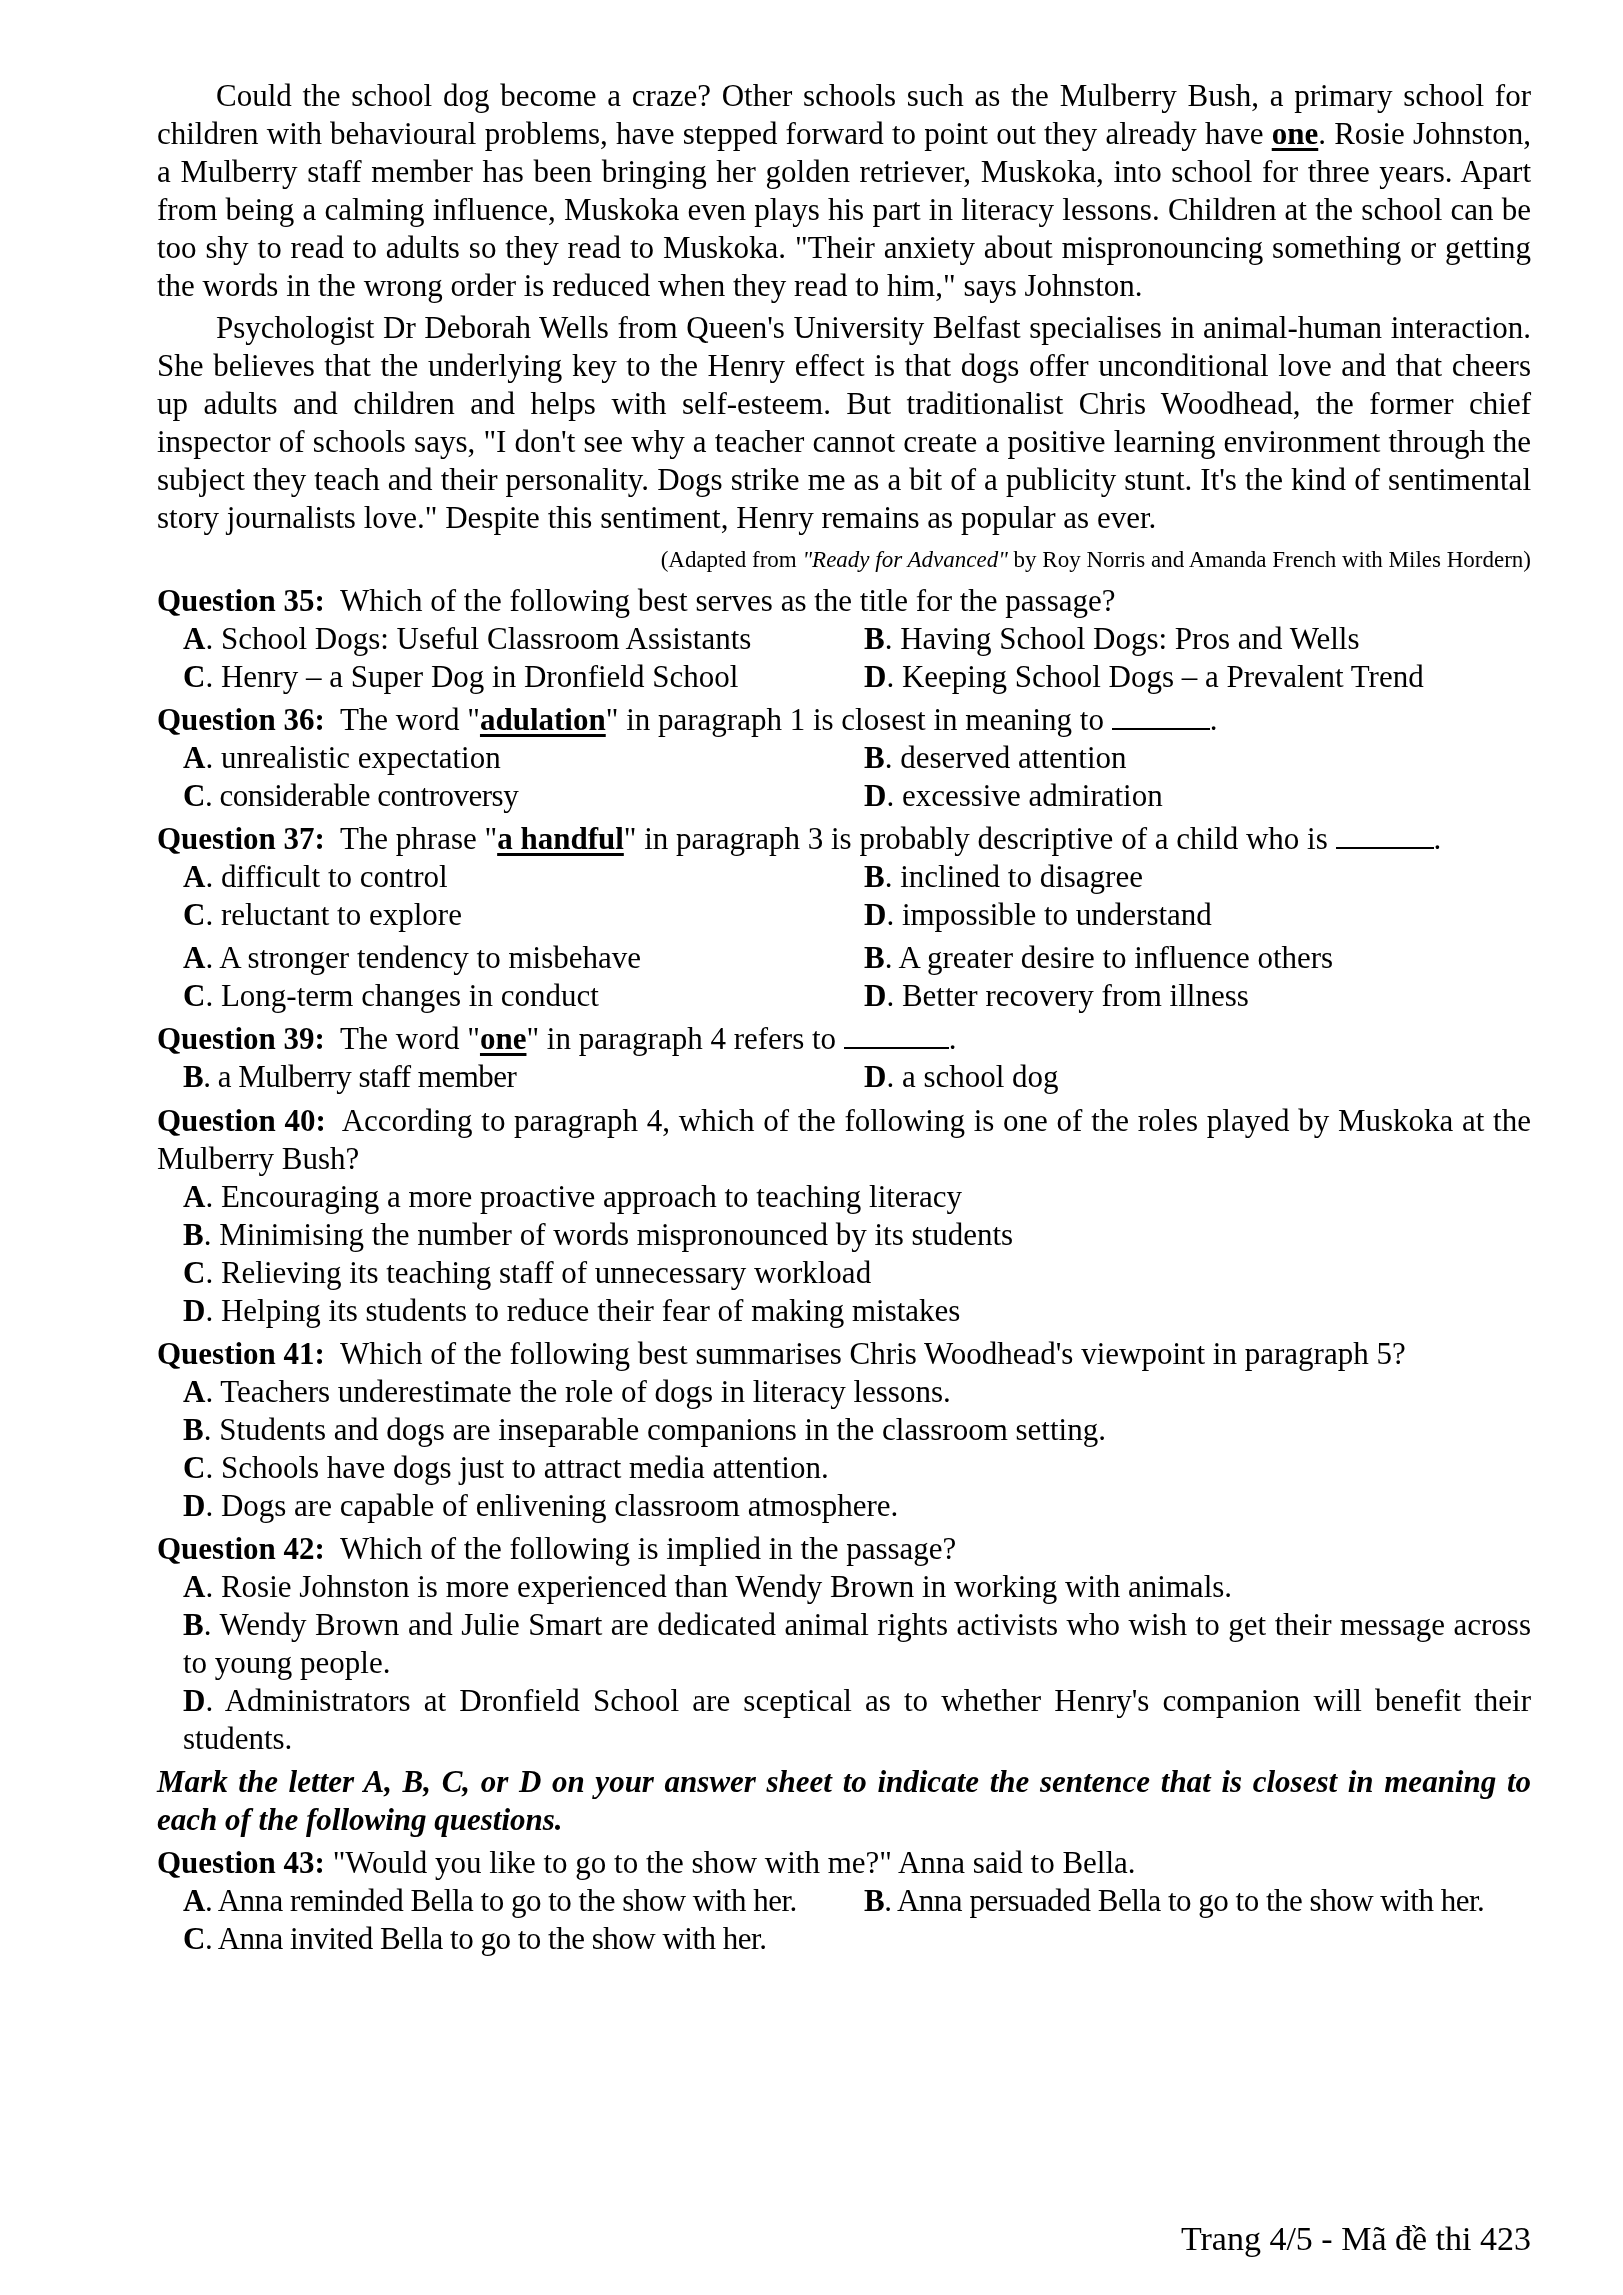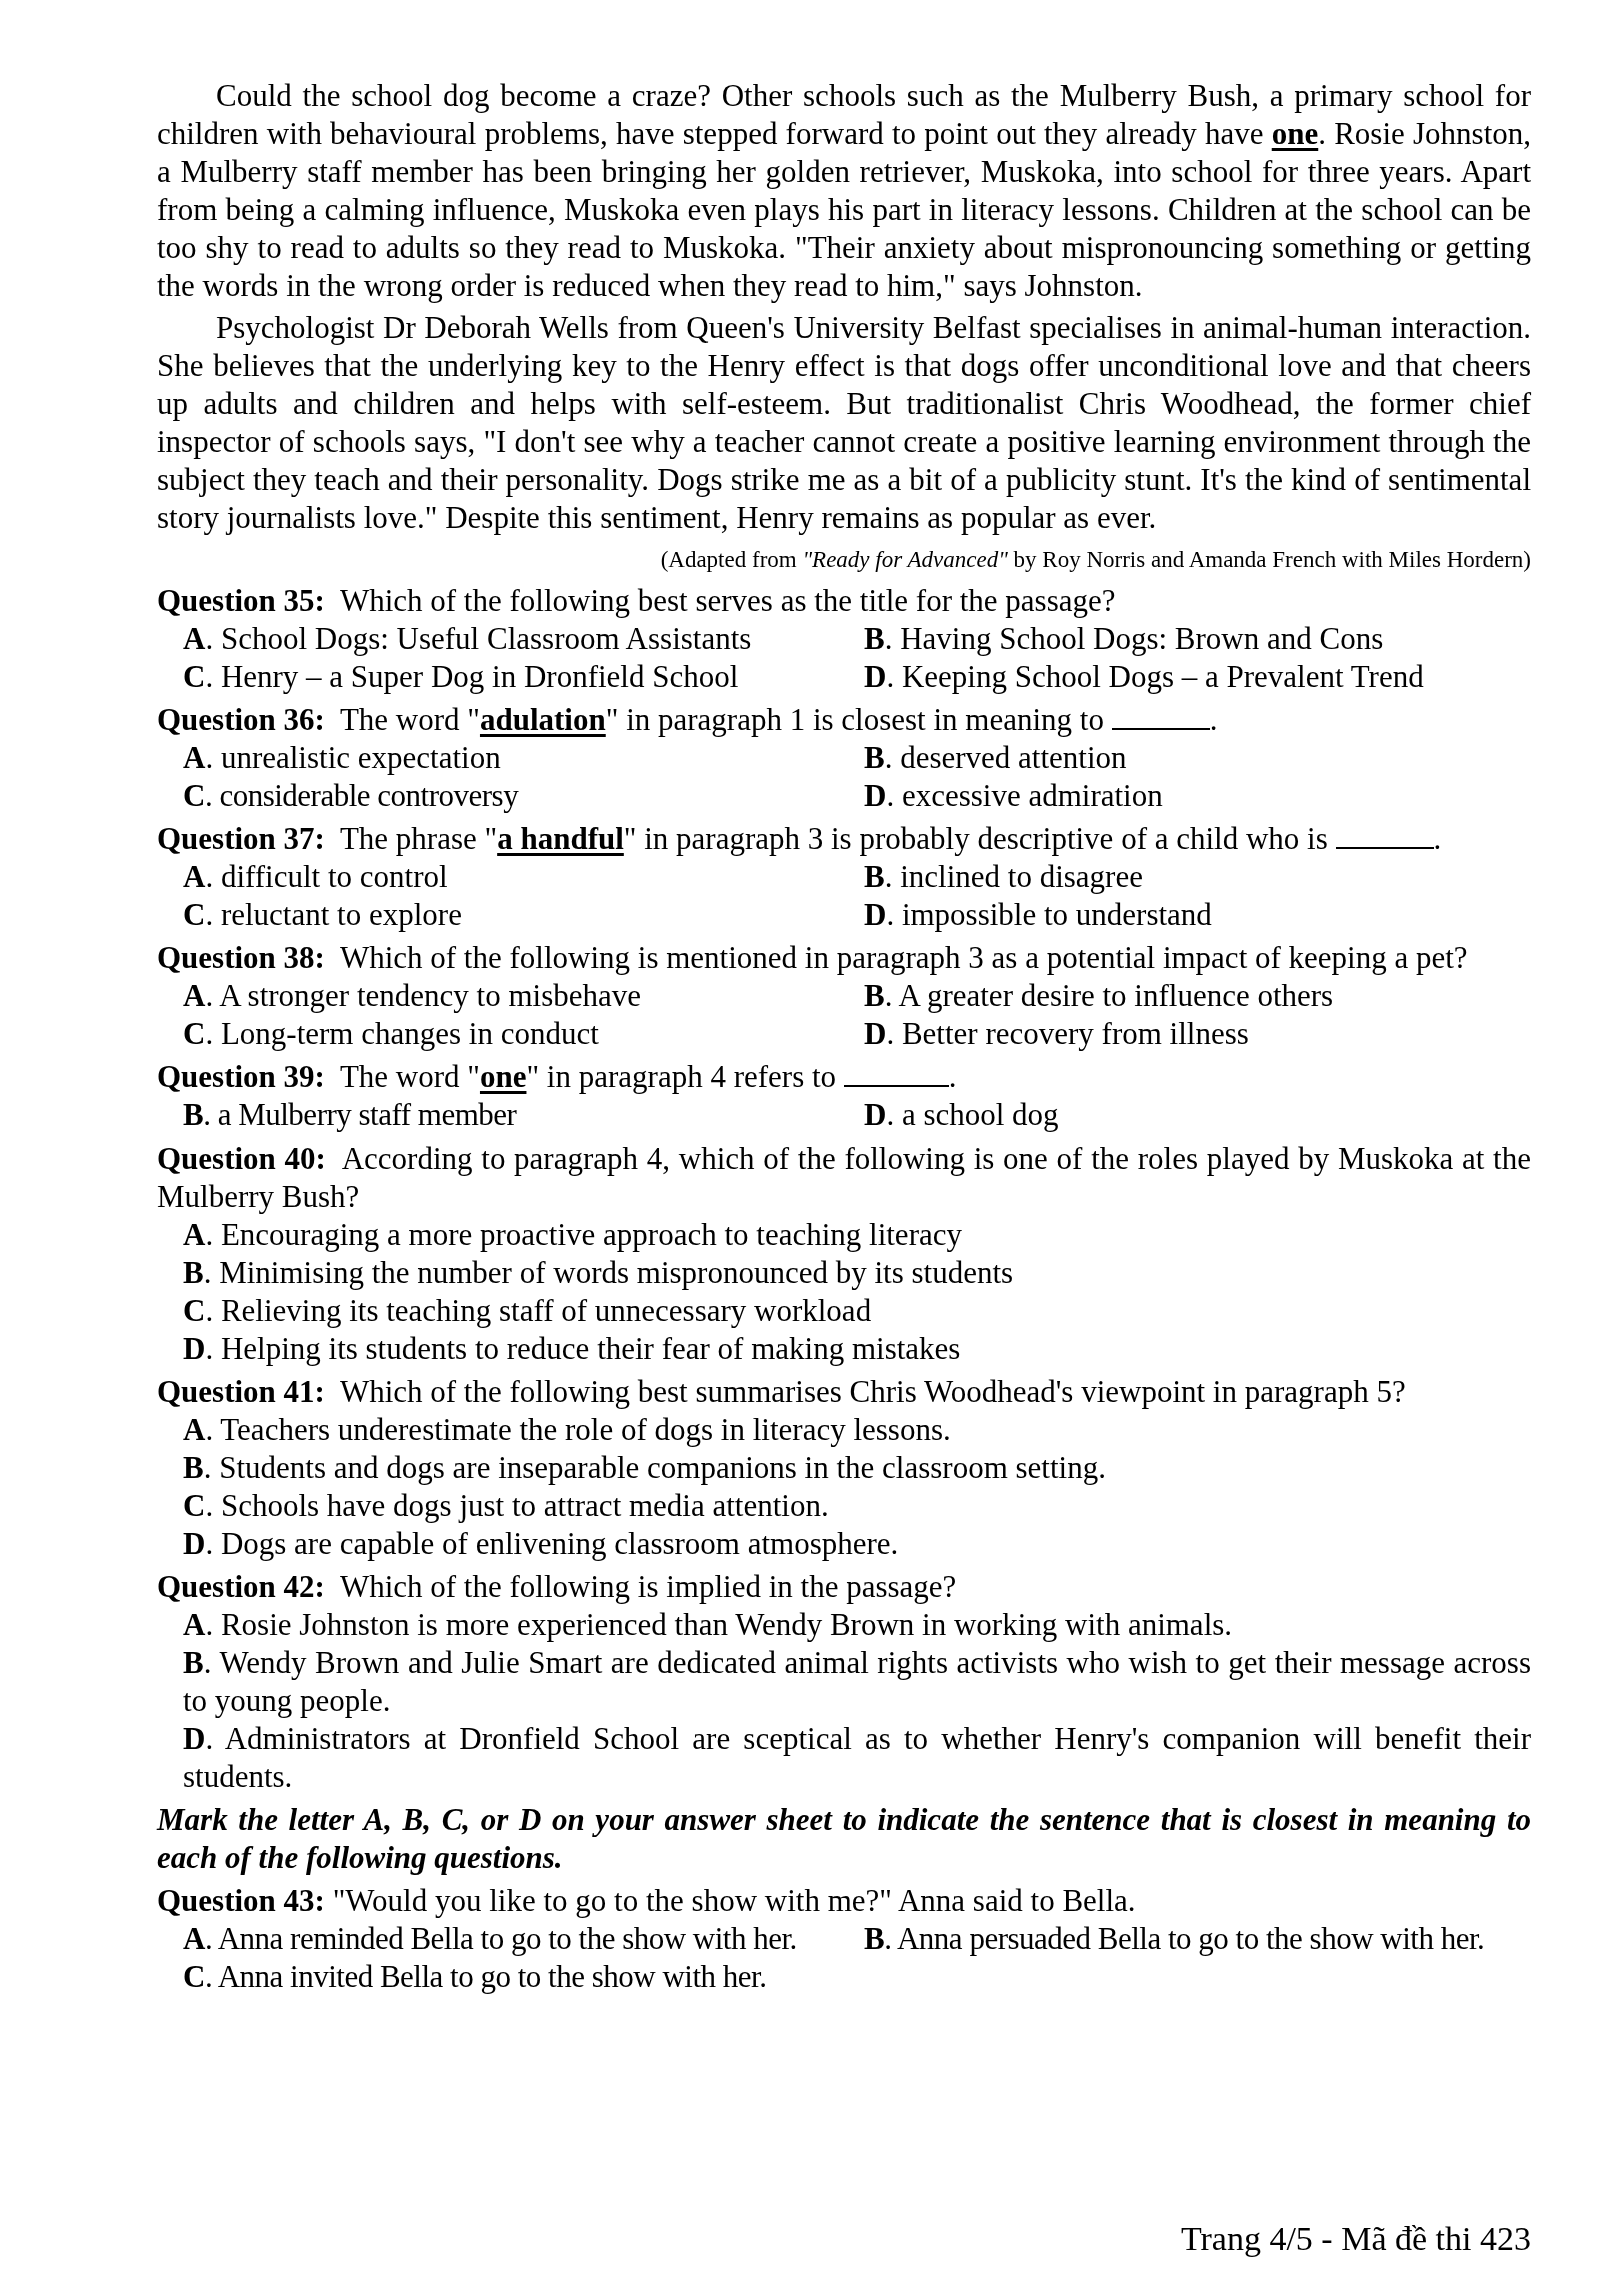--- a/index.html
+++ b/index.html
@@ -99,7 +99,7 @@
     <div class="q-stem"><span class="q-label">Question 35:</span>&nbsp; <span>Which of the following best serves as the title for the passage?</span></div>
     <div class="opts-grid">
       <div class="opt"><span class="opt-letter">A</span>. <span>School Dogs: Useful Classroom Assistants</span></div>
-      <div class="opt"><span class="opt-letter">B</span>. <span>Having School Dogs: Brown and Cons</span></div>
+      <div class="opt"><span class="opt-letter">B</span>. <span>Having School Dogs: Pros and Wells</span></div>
       <div class="opt"><span class="opt-letter">C</span>. <span>Henry – a Super Dog in Dronfield School</span></div>
       <div class="opt"><span class="opt-letter">D</span>. <span>Keeping School Dogs – a Prevalent Trend</span></div>
     </div>

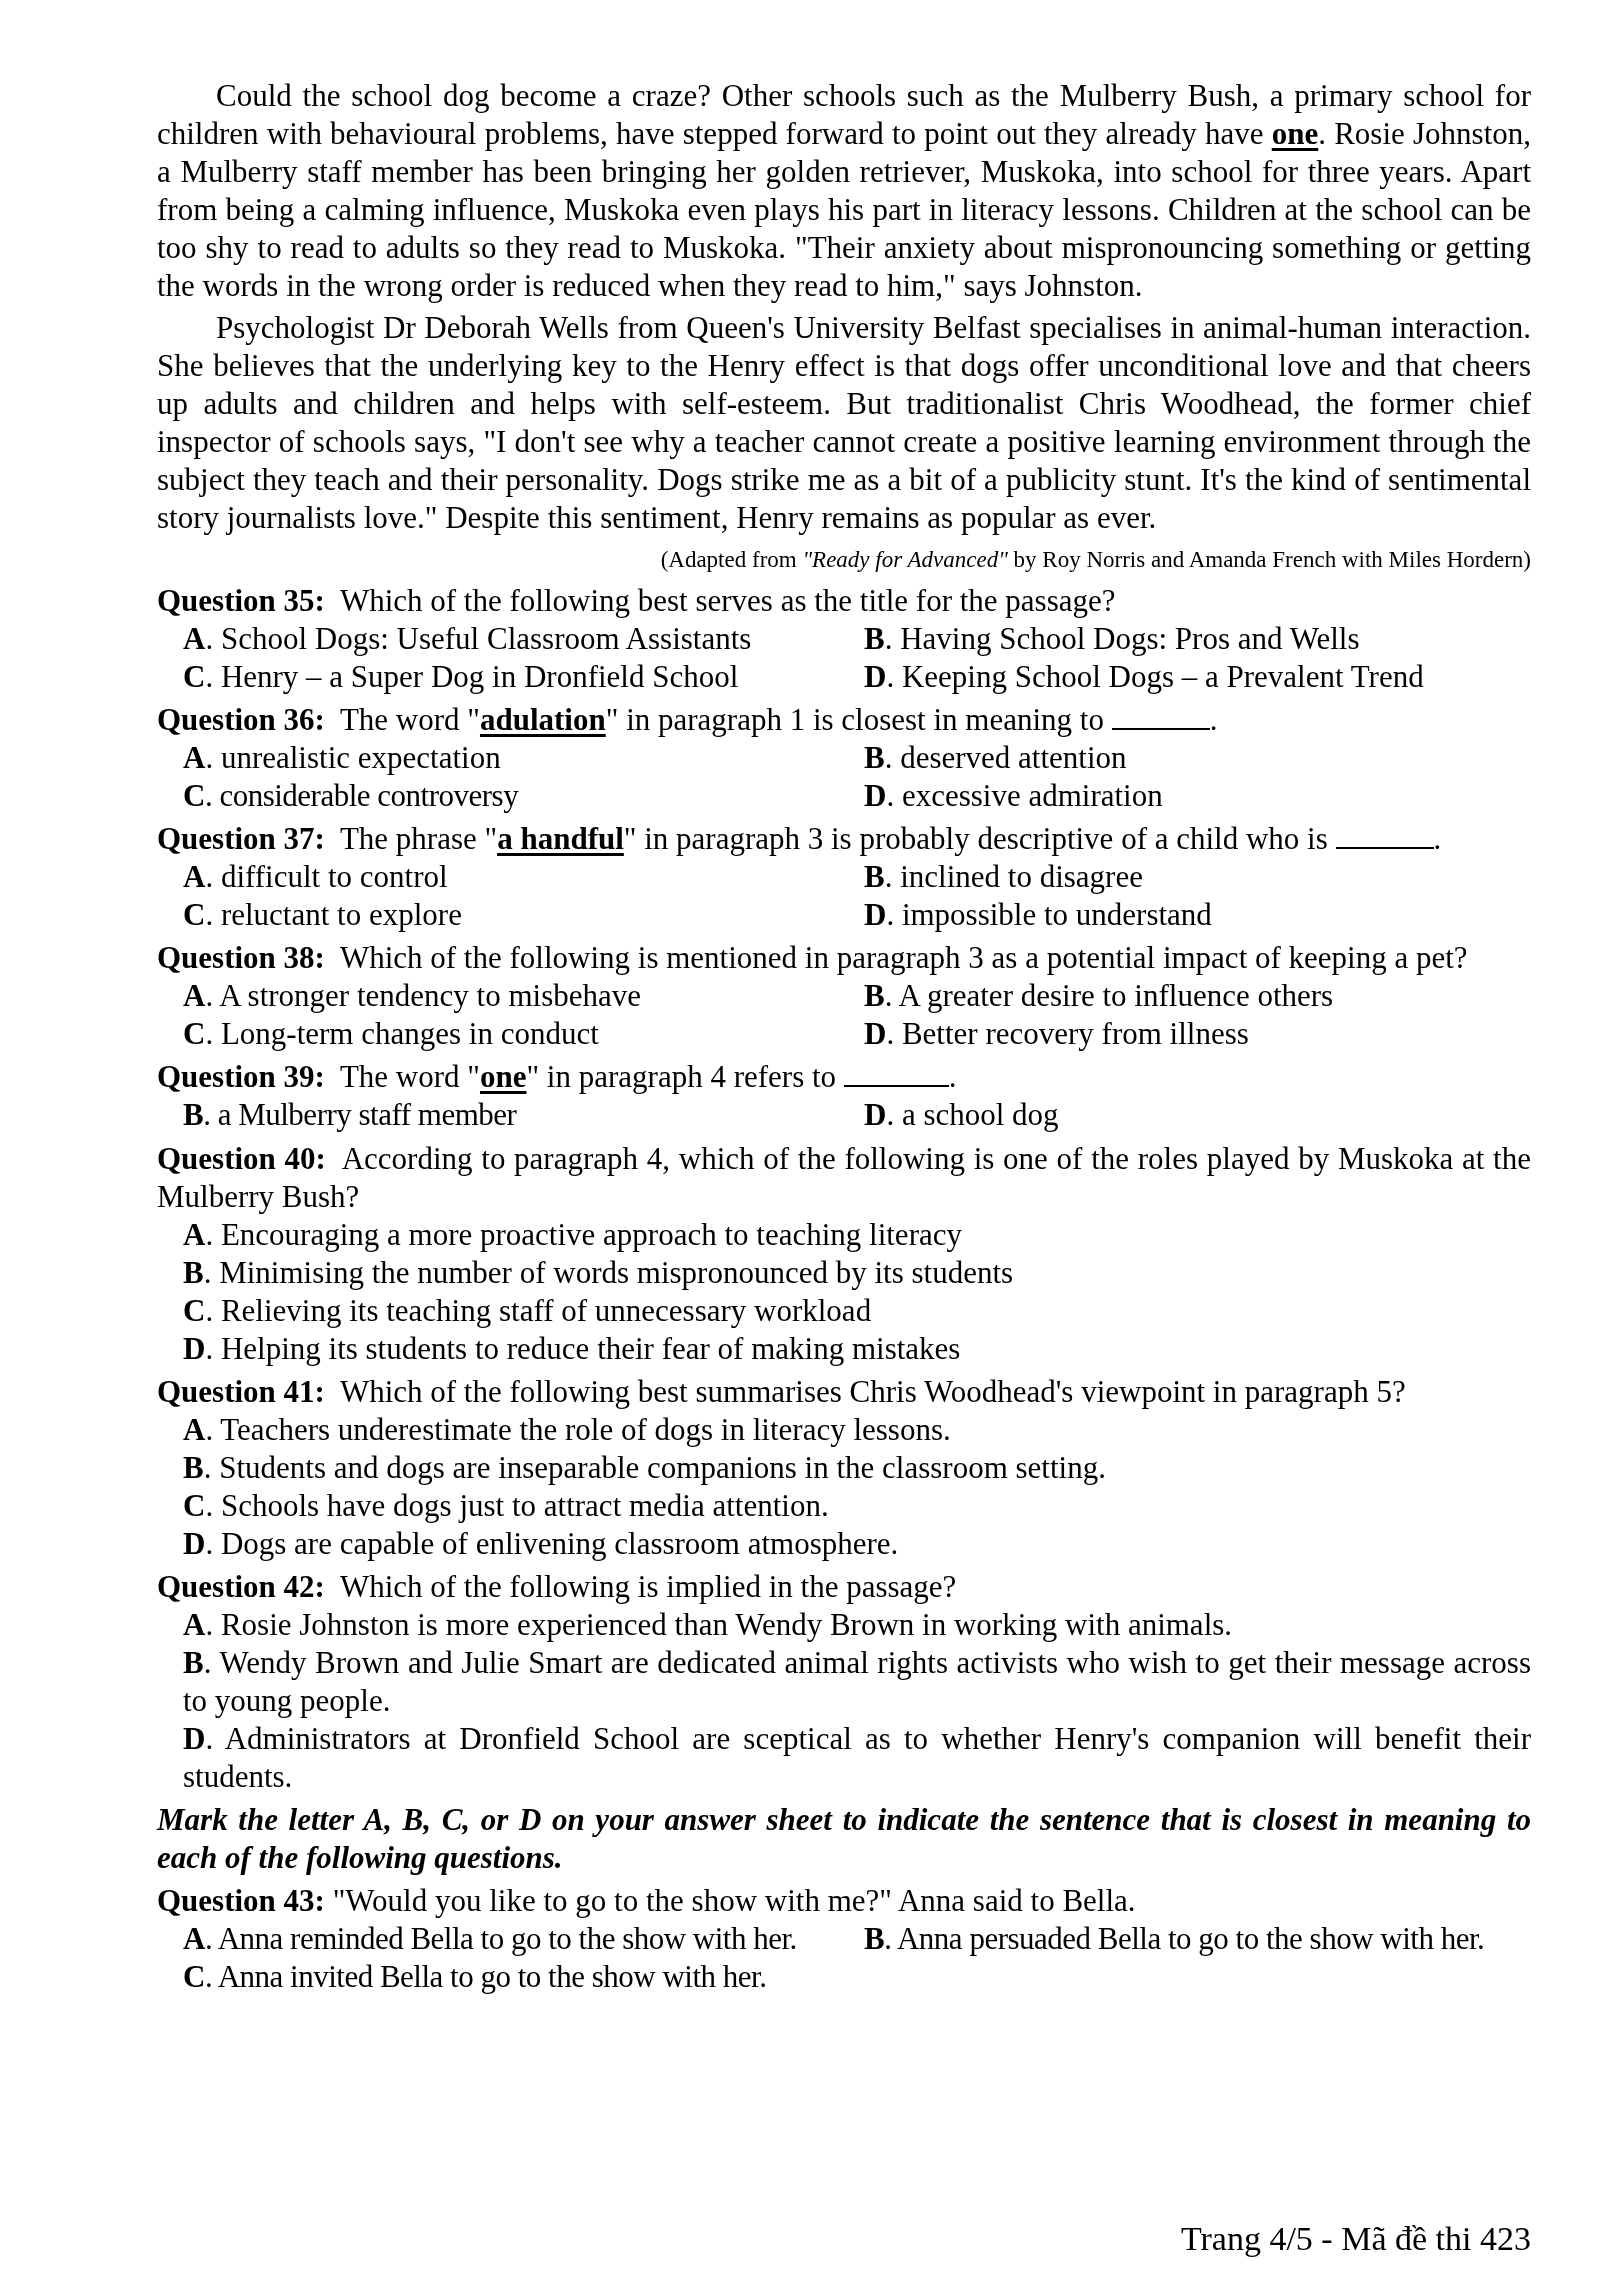--- a/index.html
+++ b/index.html
@@ -126,7 +126,6 @@
   </div>
 
   <div class="question">
-    <div class="q-stem"><span class="q-label">Question 38:</span>&nbsp; <span>Which of the following is mentioned in paragraph 3 as a potential impact of keeping a pet?</span></div>
     <div class="opts-grid">
       <div class="opt"><span class="opt-letter">A</span>. <span>A stronger tendency to misbehave</span></div>
       <div class="opt"><span class="opt-letter">B</span>. <span>A greater desire to influence others</span></div>

